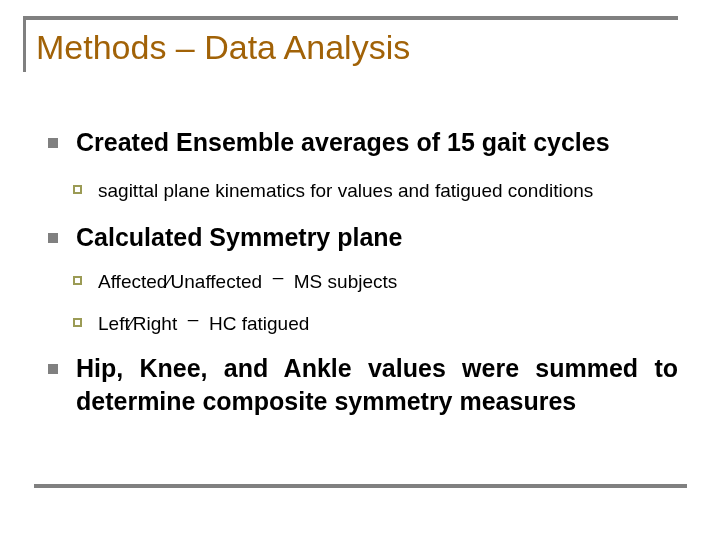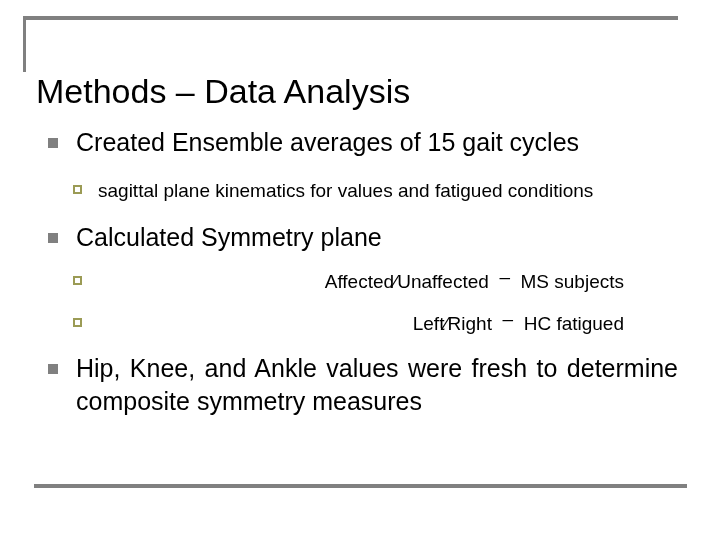--- a/index.html
+++ b/index.html
@@ -43,10 +43,9 @@
     font-size: 34px;
     line-height: 42px;
     font-weight: normal;
-    color: #000000;
+    color: #a16207;
     letter-spacing: 0px;
     white-space: nowrap;
-    margin-top: 44px;
   }
 
   

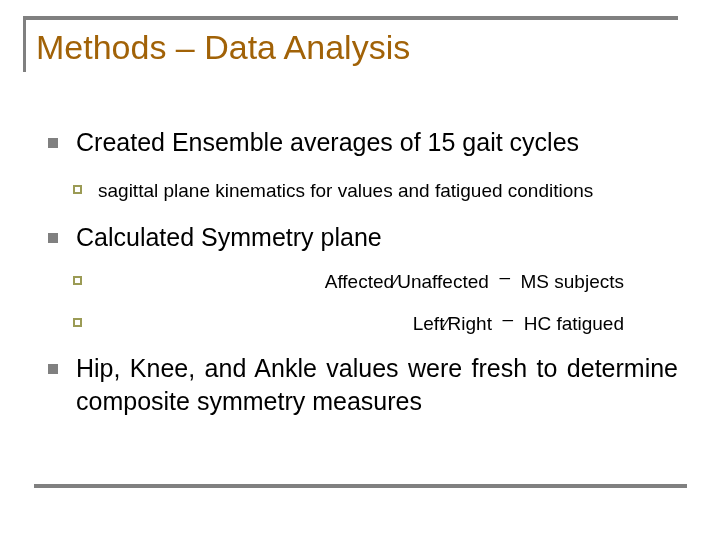--- a/index.html
+++ b/index.html
@@ -76,6 +76,7 @@
     color: #000000;
     text-align: justify;
     text-justify: inter-word;
+    font-weight: bold;
   }
   .lvl1 .sq1 {
     position: absolute;

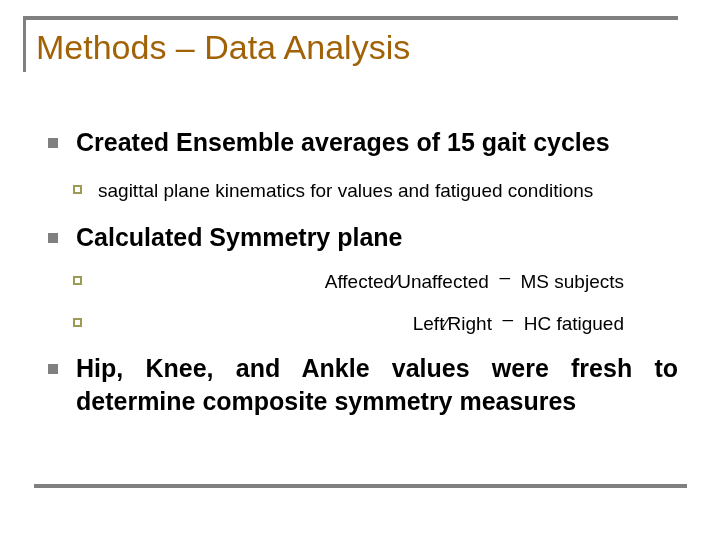--- a/index.html
+++ b/index.html
@@ -108,7 +108,7 @@
     box-sizing: border-box;
     background: #ffffff;
   }
-  .lvl2.noflow { text-align: right; }
+  .lvl2.noflow { text-align: left; }
 
   .gap-a { height: 14px; }
   .gap-b { height: 12px; }

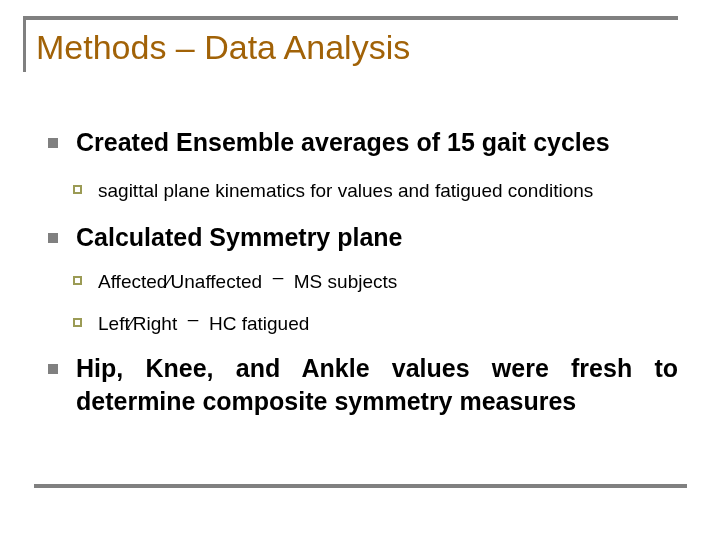--- a/index.html
+++ b/index.html
@@ -171,7 +171,7 @@
 
     <div class="lvl1">
       <span class="sq1"></span>
-      <span>Hip,  Knee,  and  Ankle  values  were fresh  to  determine  composite symmetry  measures</span>
+      <span>Hip,  Knee,  and  Ankle  values  were summed  to  determine  composite symmetry  measures</span>
     </div>
 
   </div>

